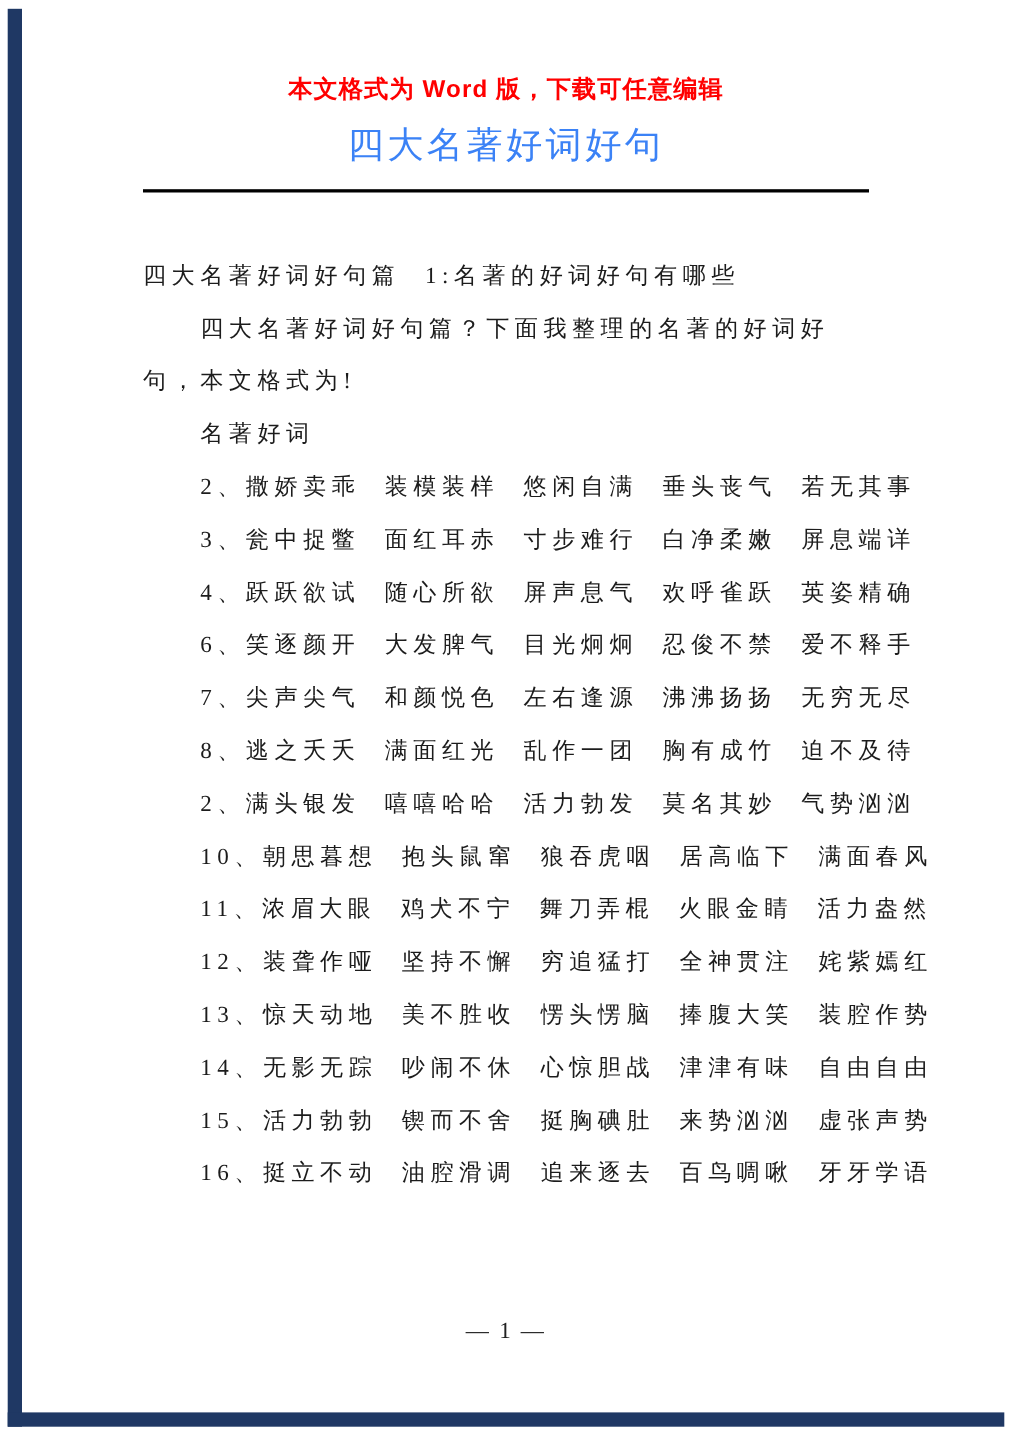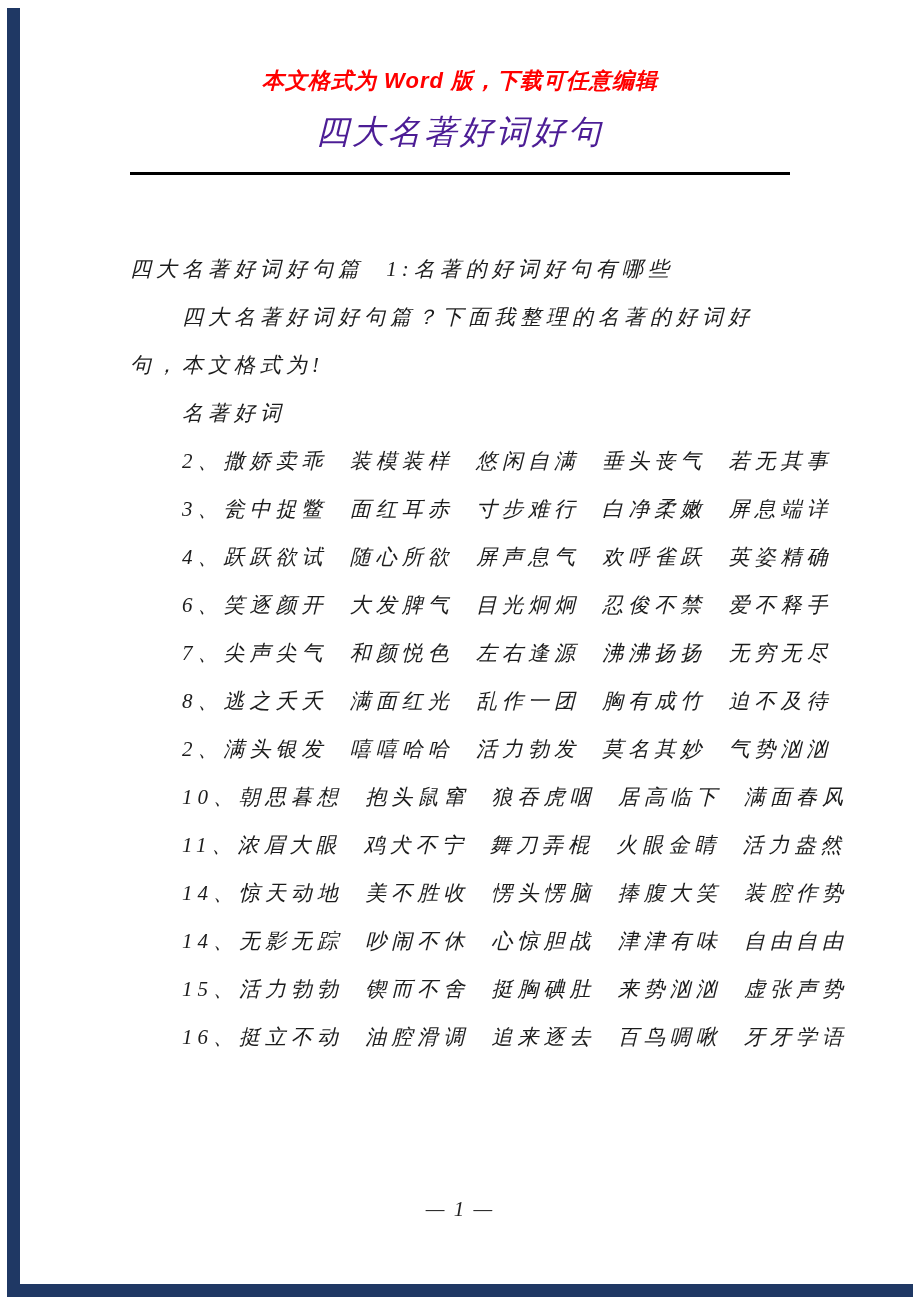--- a/index.html
+++ b/index.html
@@ -2,7 +2,7 @@
 <html><head>
 <meta charset="utf-8">
 <style>
-  * { box-sizing: border-box; font-style: italic; }
+  * { box-sizing: border-box; }
   html, body { margin: 0; padding: 0; background: #ffffff; }
 
   .page {

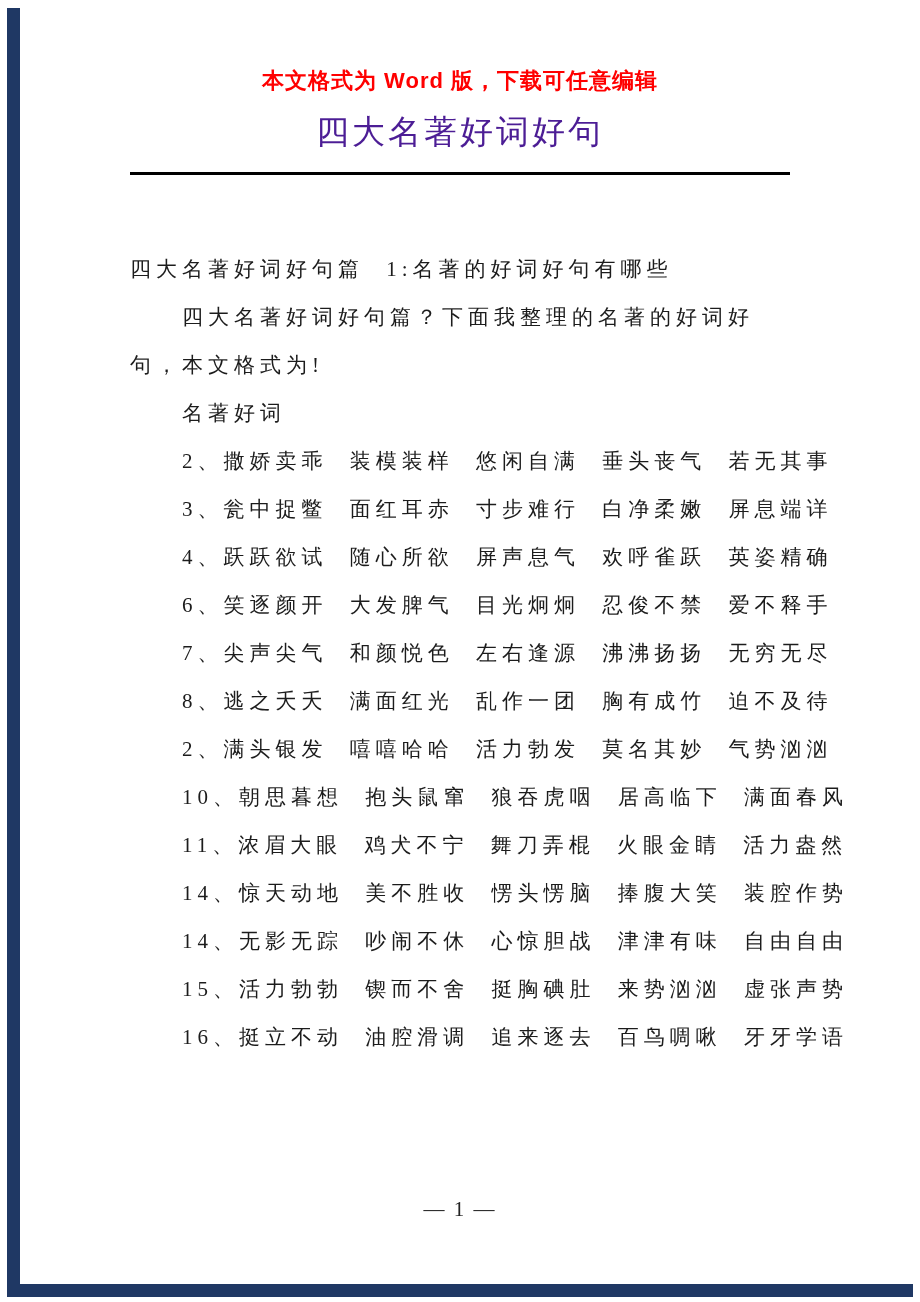--- a/index.html
+++ b/index.html
@@ -47,7 +47,7 @@
     width: 100%;
     margin: 0;
     text-align: center;
-    color: #4c1d95;
+    color: #3b82f6;
     font-size: 33px;
     font-weight: normal;
     letter-spacing: 3px;

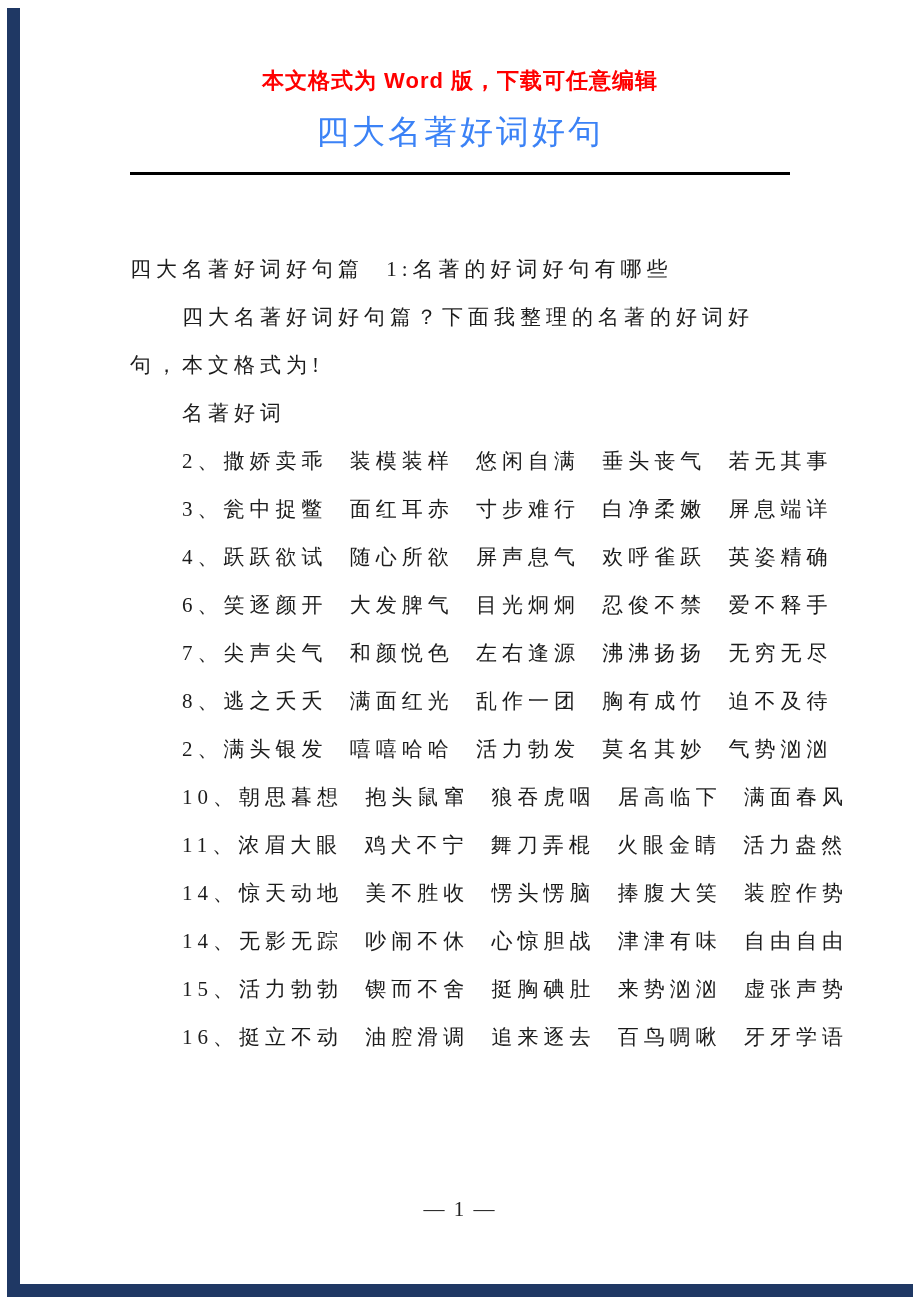--- a/index.html
+++ b/index.html
@@ -62,7 +62,7 @@
 
   .content {
     position: absolute;
-    top: 245px; left: 130px;
+    top: 226px; left: 130px;
     width: 672px;
     font-size: 21px;
     color: #1c1c1c;

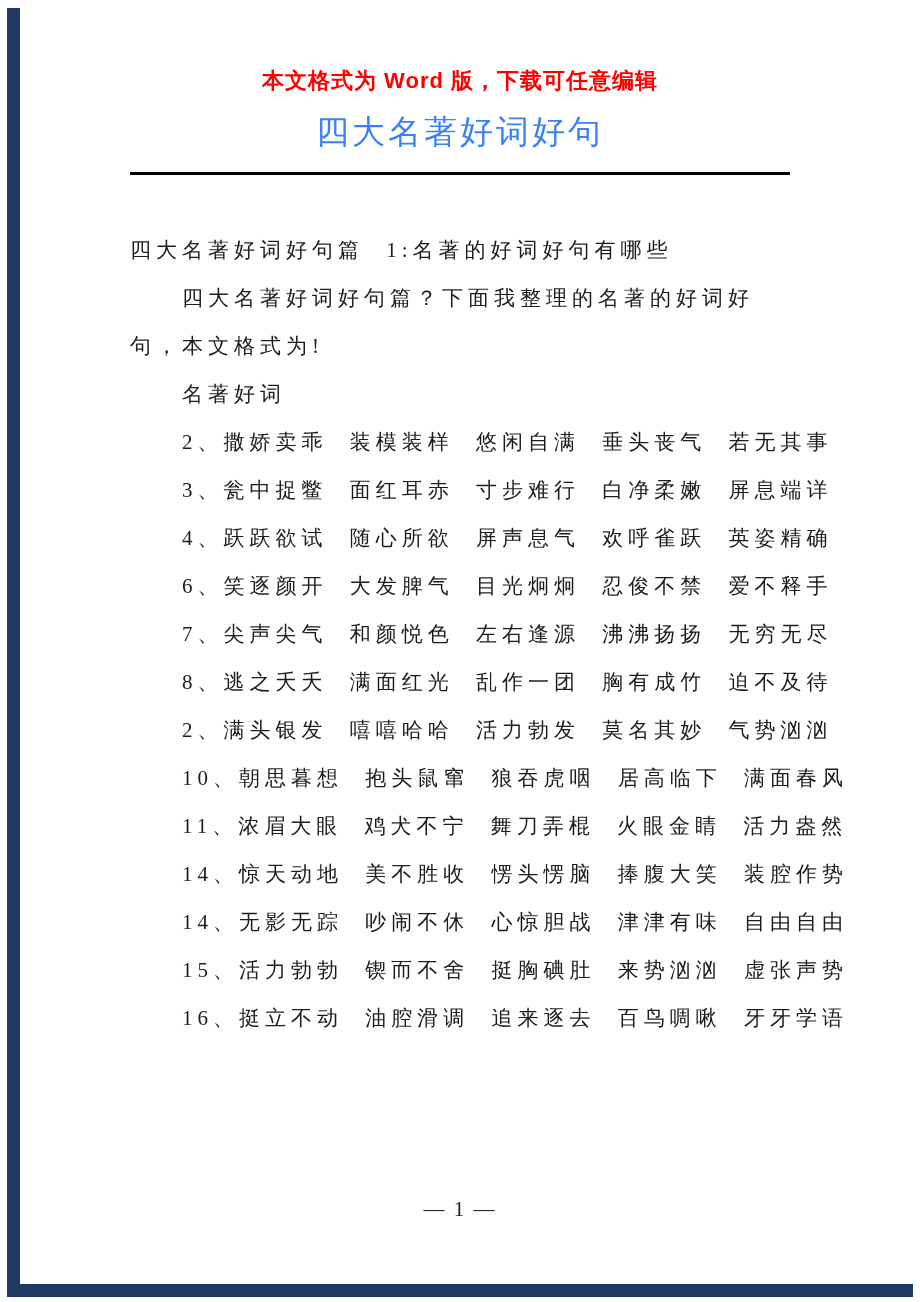--- a/index.html
+++ b/index.html
@@ -118,6 +118,7 @@
     <p class="indent">2、满头银发 嘻嘻哈哈 活力勃发 莫名其妙 气势汹汹</p>
     <p class="indent">10、朝思暮想 抱头鼠窜 狼吞虎咽 居高临下 满面春风</p>
     <p class="indent">11、浓眉大眼 鸡犬不宁 舞刀弄棍 火眼金睛 活力盎然</p>
+    <p class="indent">12、装聋作哑 坚持不懈 穷追猛打 全神贯注 姹紫嫣红</p>
     <p class="indent">14、惊天动地 美不胜收 愣头愣脑 捧腹大笑 装腔作势</p>
     <p class="indent">14、无影无踪 吵闹不休 心惊胆战 津津有味 自由自由</p>
     <p class="indent">15、活力勃勃 锲而不舍 挺胸碘肚 来势汹汹 虚张声势</p>

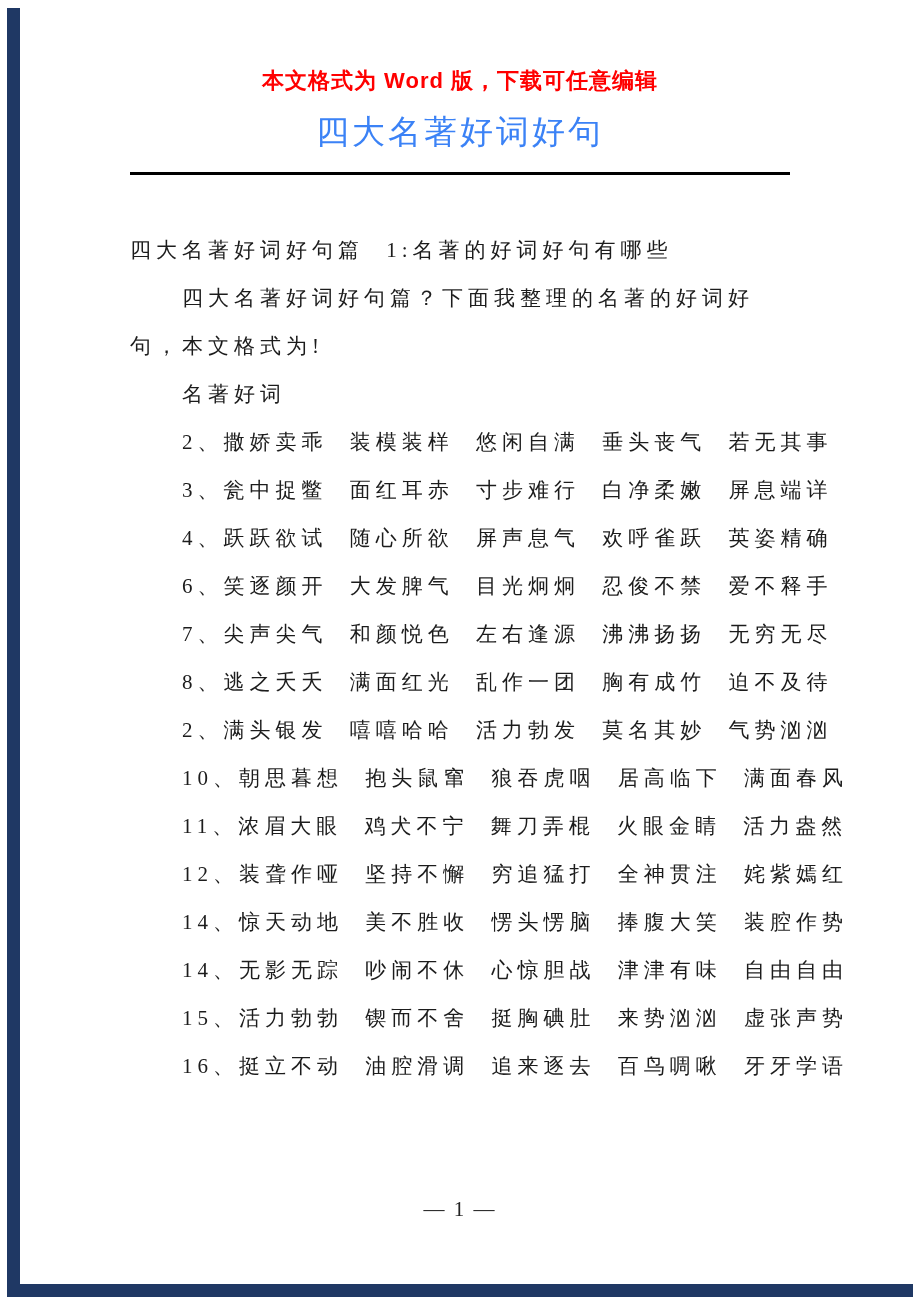--- a/index.html
+++ b/index.html
@@ -119,7 +119,7 @@
     <p class="indent">10、朝思暮想 抱头鼠窜 狼吞虎咽 居高临下 满面春风</p>
     <p class="indent">11、浓眉大眼 鸡犬不宁 舞刀弄棍 火眼金睛 活力盎然</p>
     <p class="indent">12、装聋作哑 坚持不懈 穷追猛打 全神贯注 姹紫嫣红</p>
-    <p class="indent">14、惊天动地 美不胜收 愣头愣脑 捧腹大笑 装腔作势</p>
+    <p class="indent">13、惊天动地 美不胜收 愣头愣脑 捧腹大笑 装腔作势</p>
     <p class="indent">14、无影无踪 吵闹不休 心惊胆战 津津有味 自由自由</p>
     <p class="indent">15、活力勃勃 锲而不舍 挺胸碘肚 来势汹汹 虚张声势</p>
     <p class="indent">16、挺立不动 油腔滑调 追来逐去 百鸟啁啾 牙牙学语</p>

